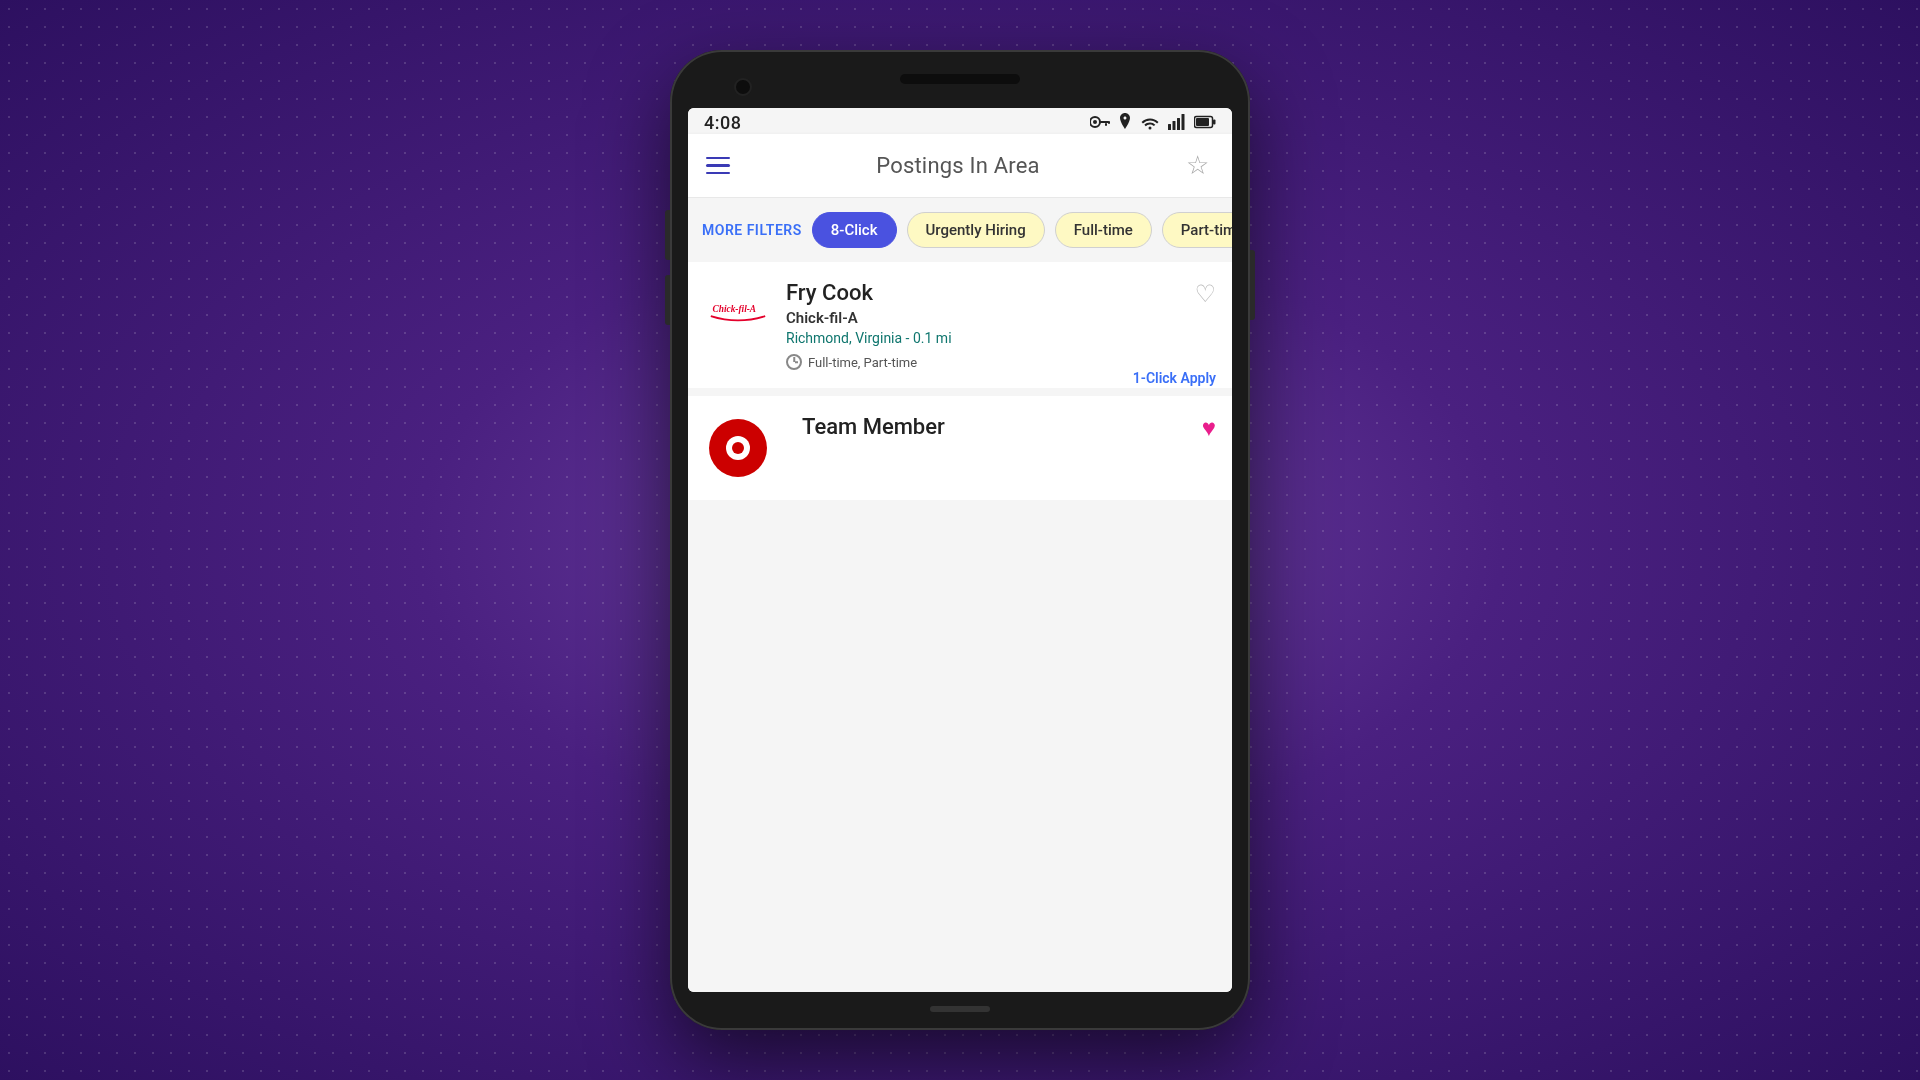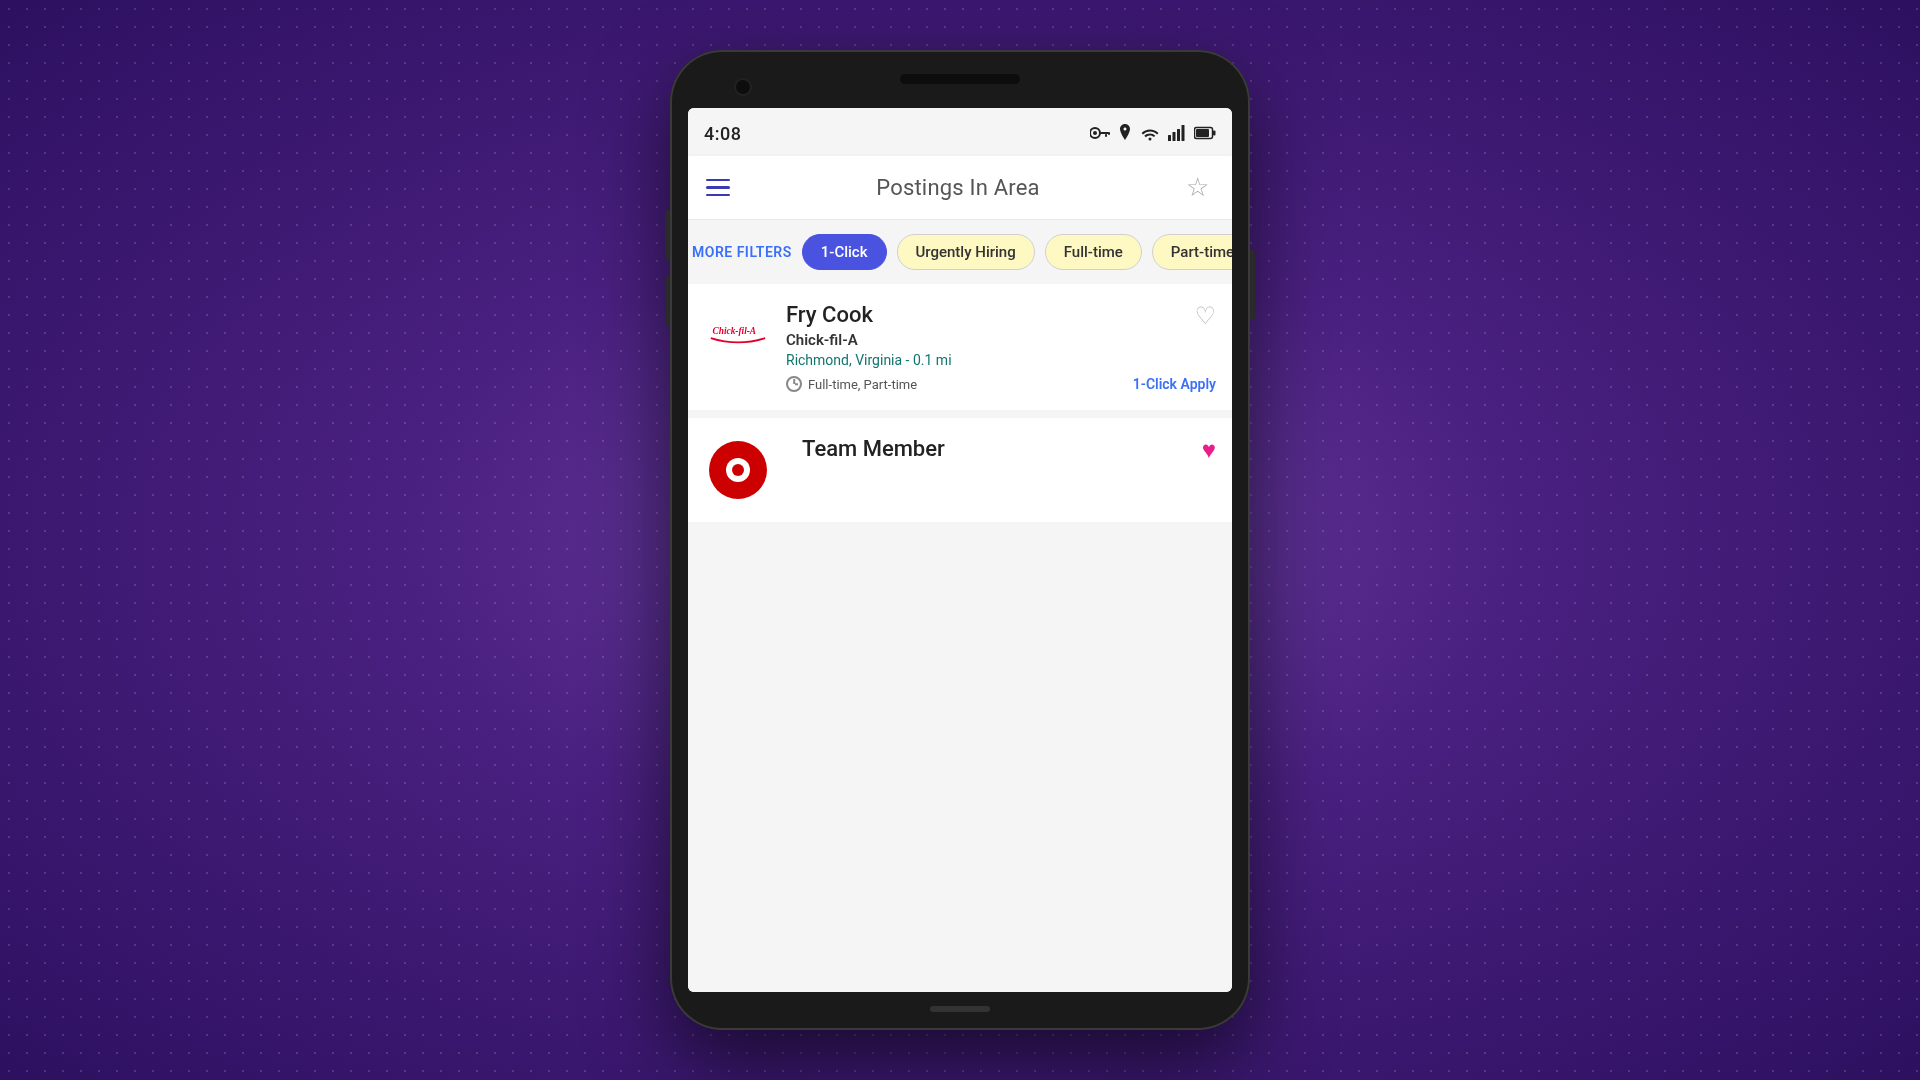--- a/index.html
+++ b/index.html
@@ -126,7 +126,7 @@
       align-items: center;
       justify-content: space-between;
       flex-shrink: 0;
-      height: 48px;
+      height: 26px;
     }
 
     .status-time {

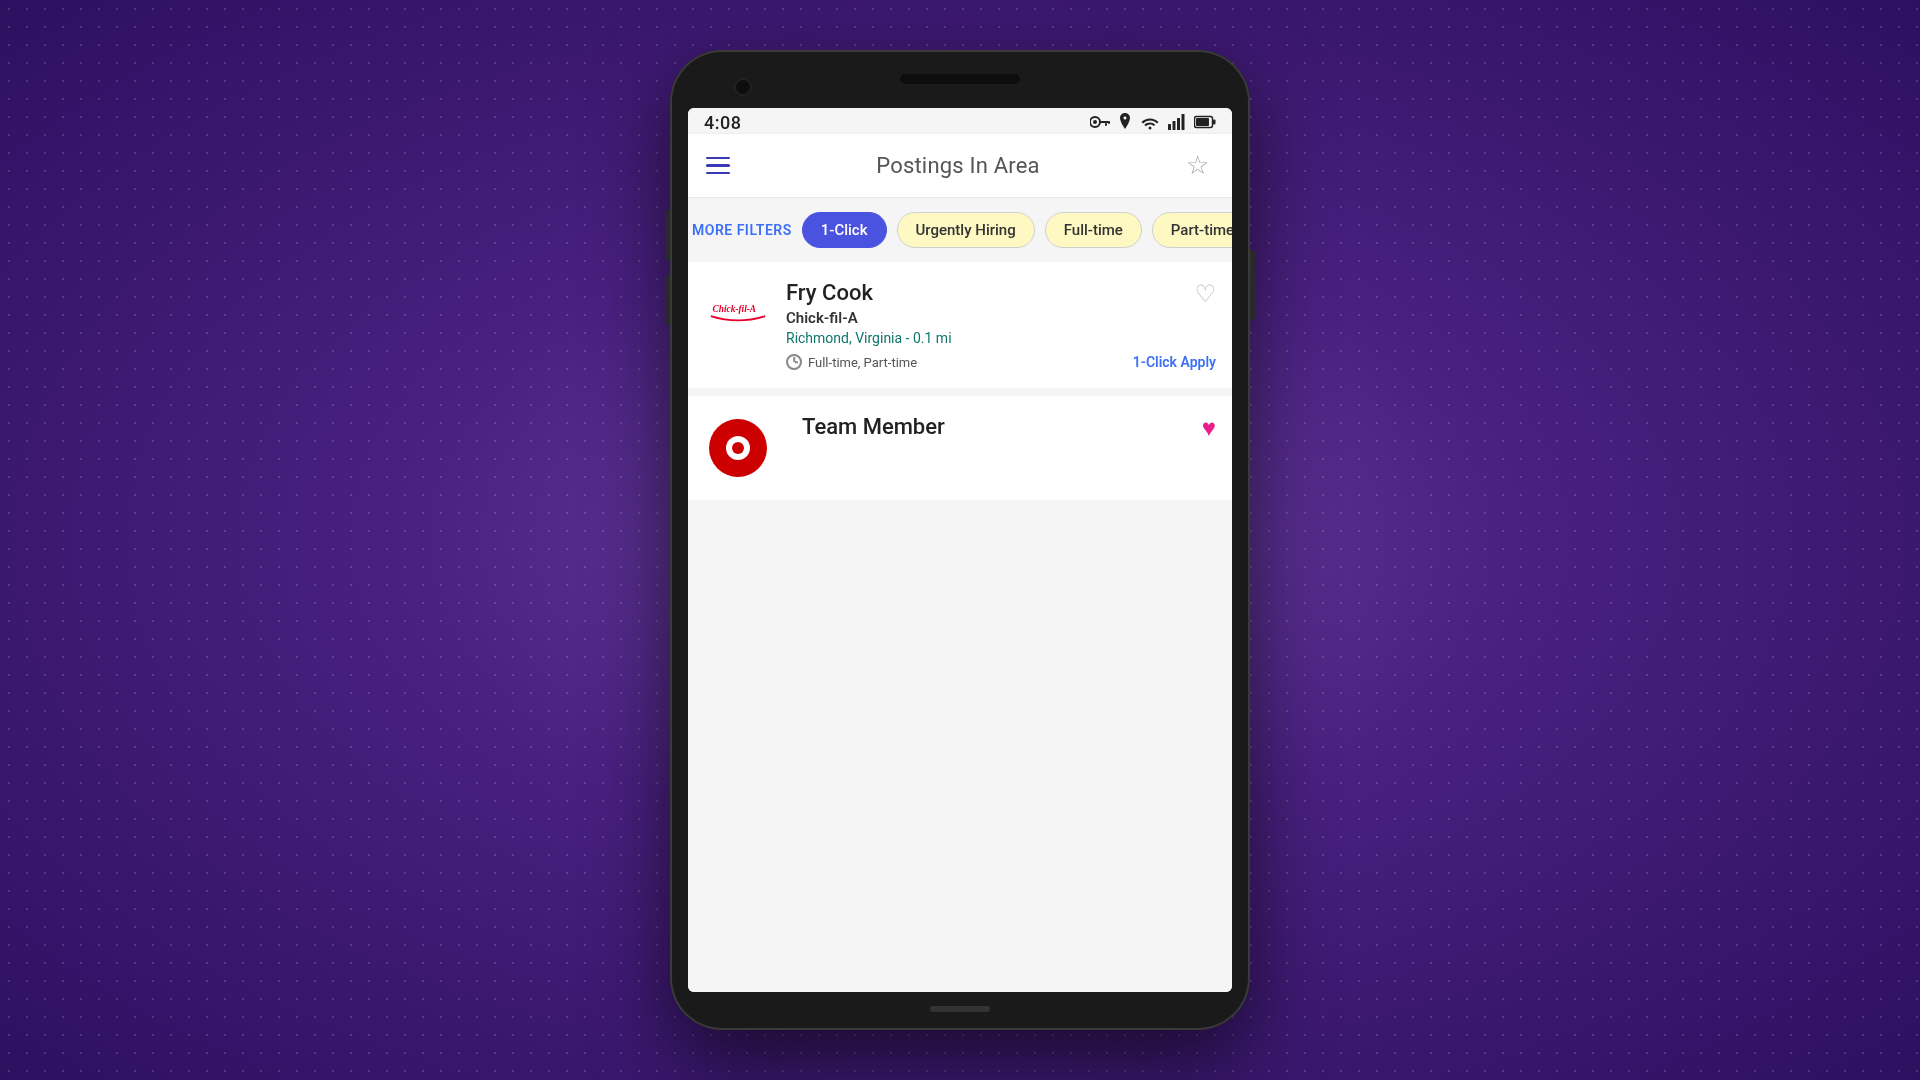--- a/index.html
+++ b/index.html
@@ -196,7 +196,7 @@
     
     .filters-row {
       background: #f5f5f5;
-      padding: 14px 4px;
+      padding: 14px 14px;
       display: flex;
       align-items: center;
       gap: 10px;

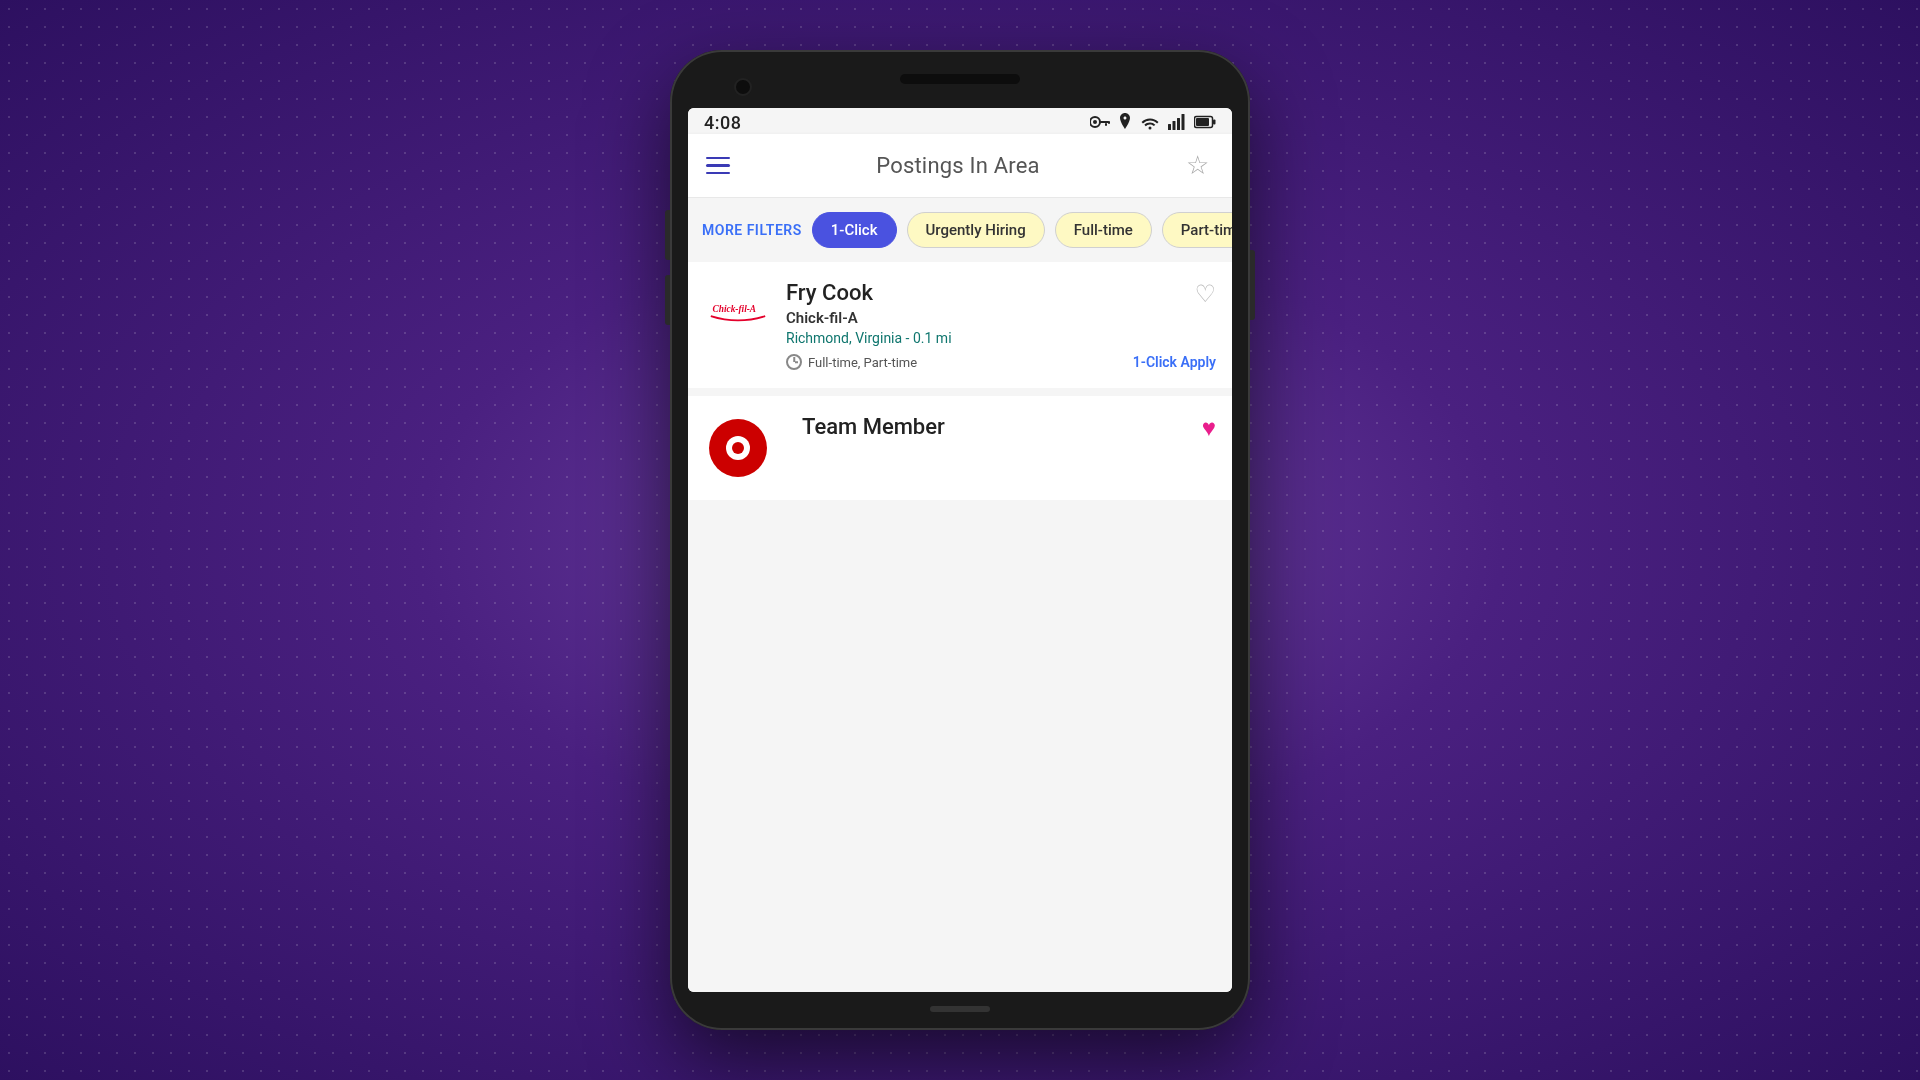--- a/index.html
+++ b/index.html
@@ -474,7 +474,7 @@
 
       <div class="filters-row">
         <span class="more-filters-label">MORE FILTERS</span>
-        <div class="chip active">1-Click</div>
+        <div class="chip active">8-Click</div>
         <div class="chip">Urgently Hiring</div>
         <div class="chip">Full-time</div>
         <div class="chip">Part-time</div>

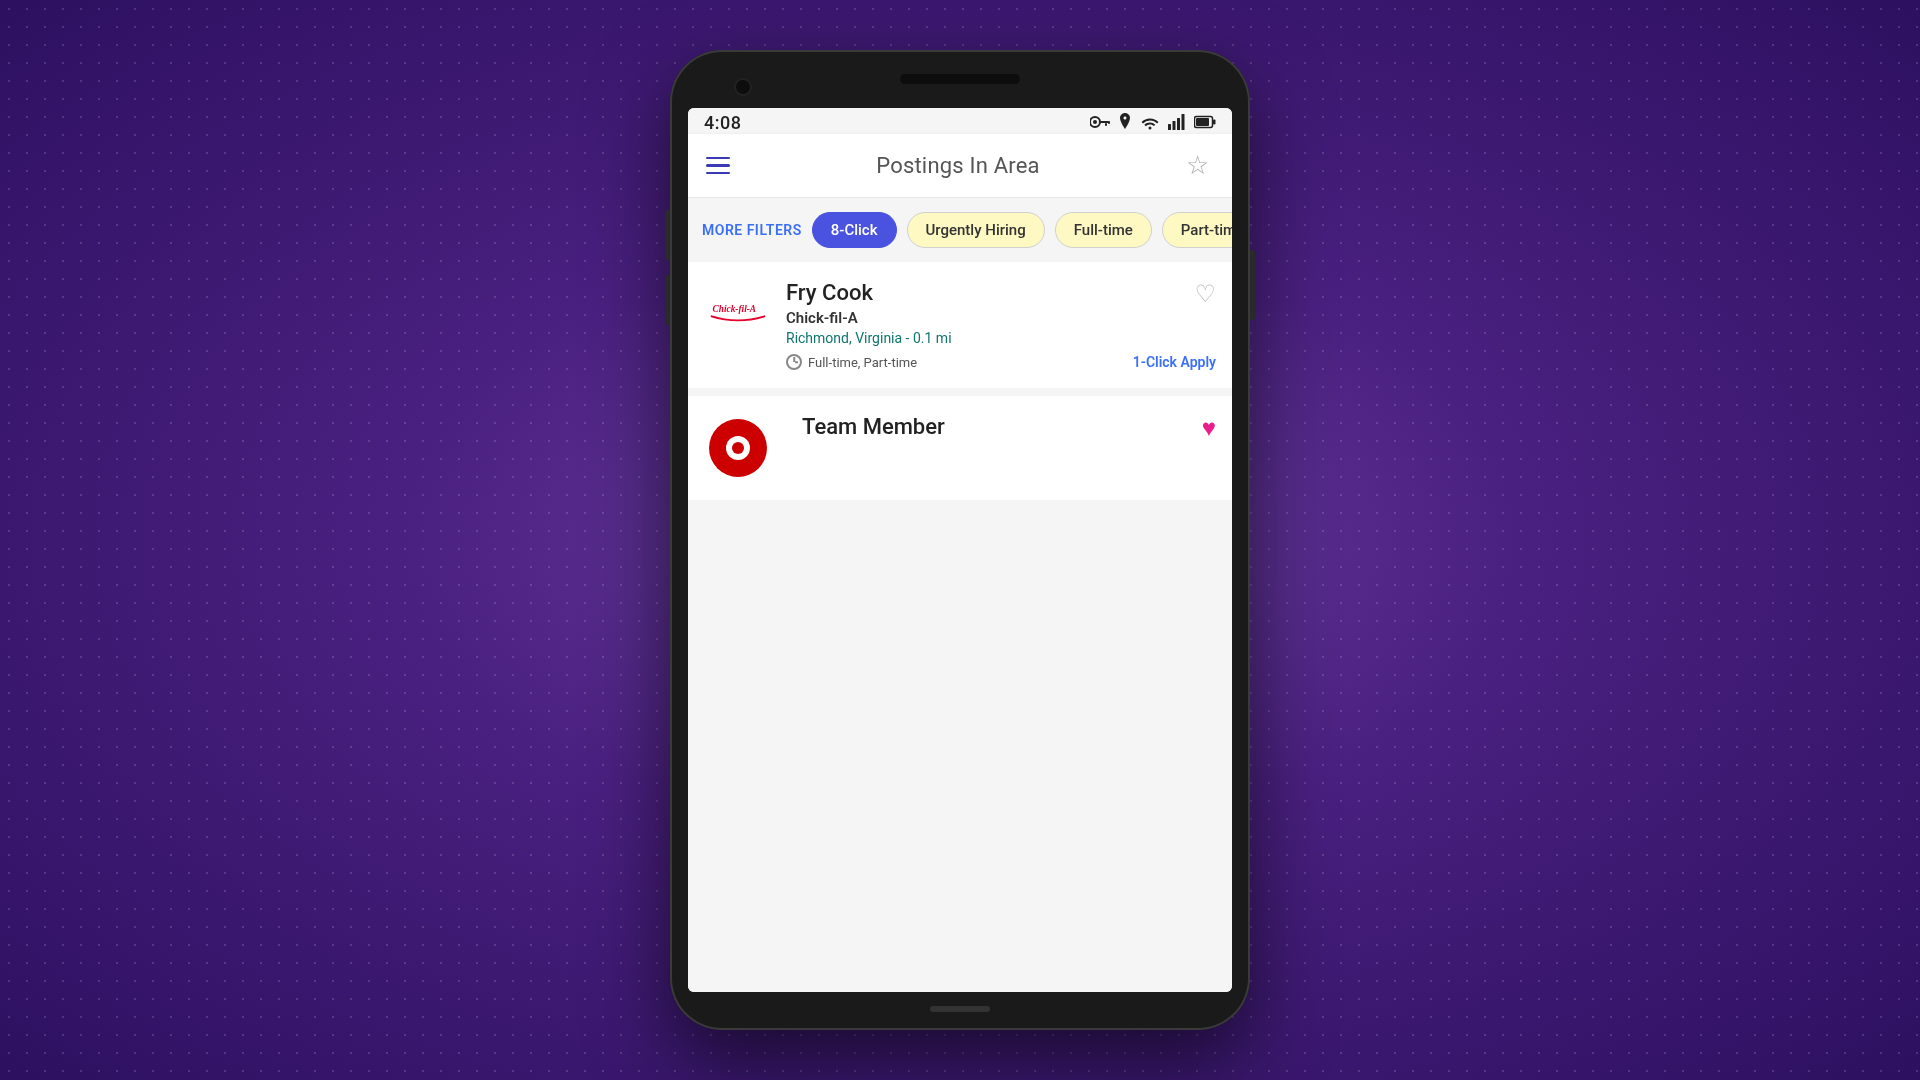--- a/index.html
+++ b/index.html
@@ -370,7 +370,7 @@
       font-weight: 600;
       color: #3a6ff7;
       position: absolute;
-      bottom: 18px;
+      bottom: 2px;
       right: 16px;
       cursor: pointer;
     }

